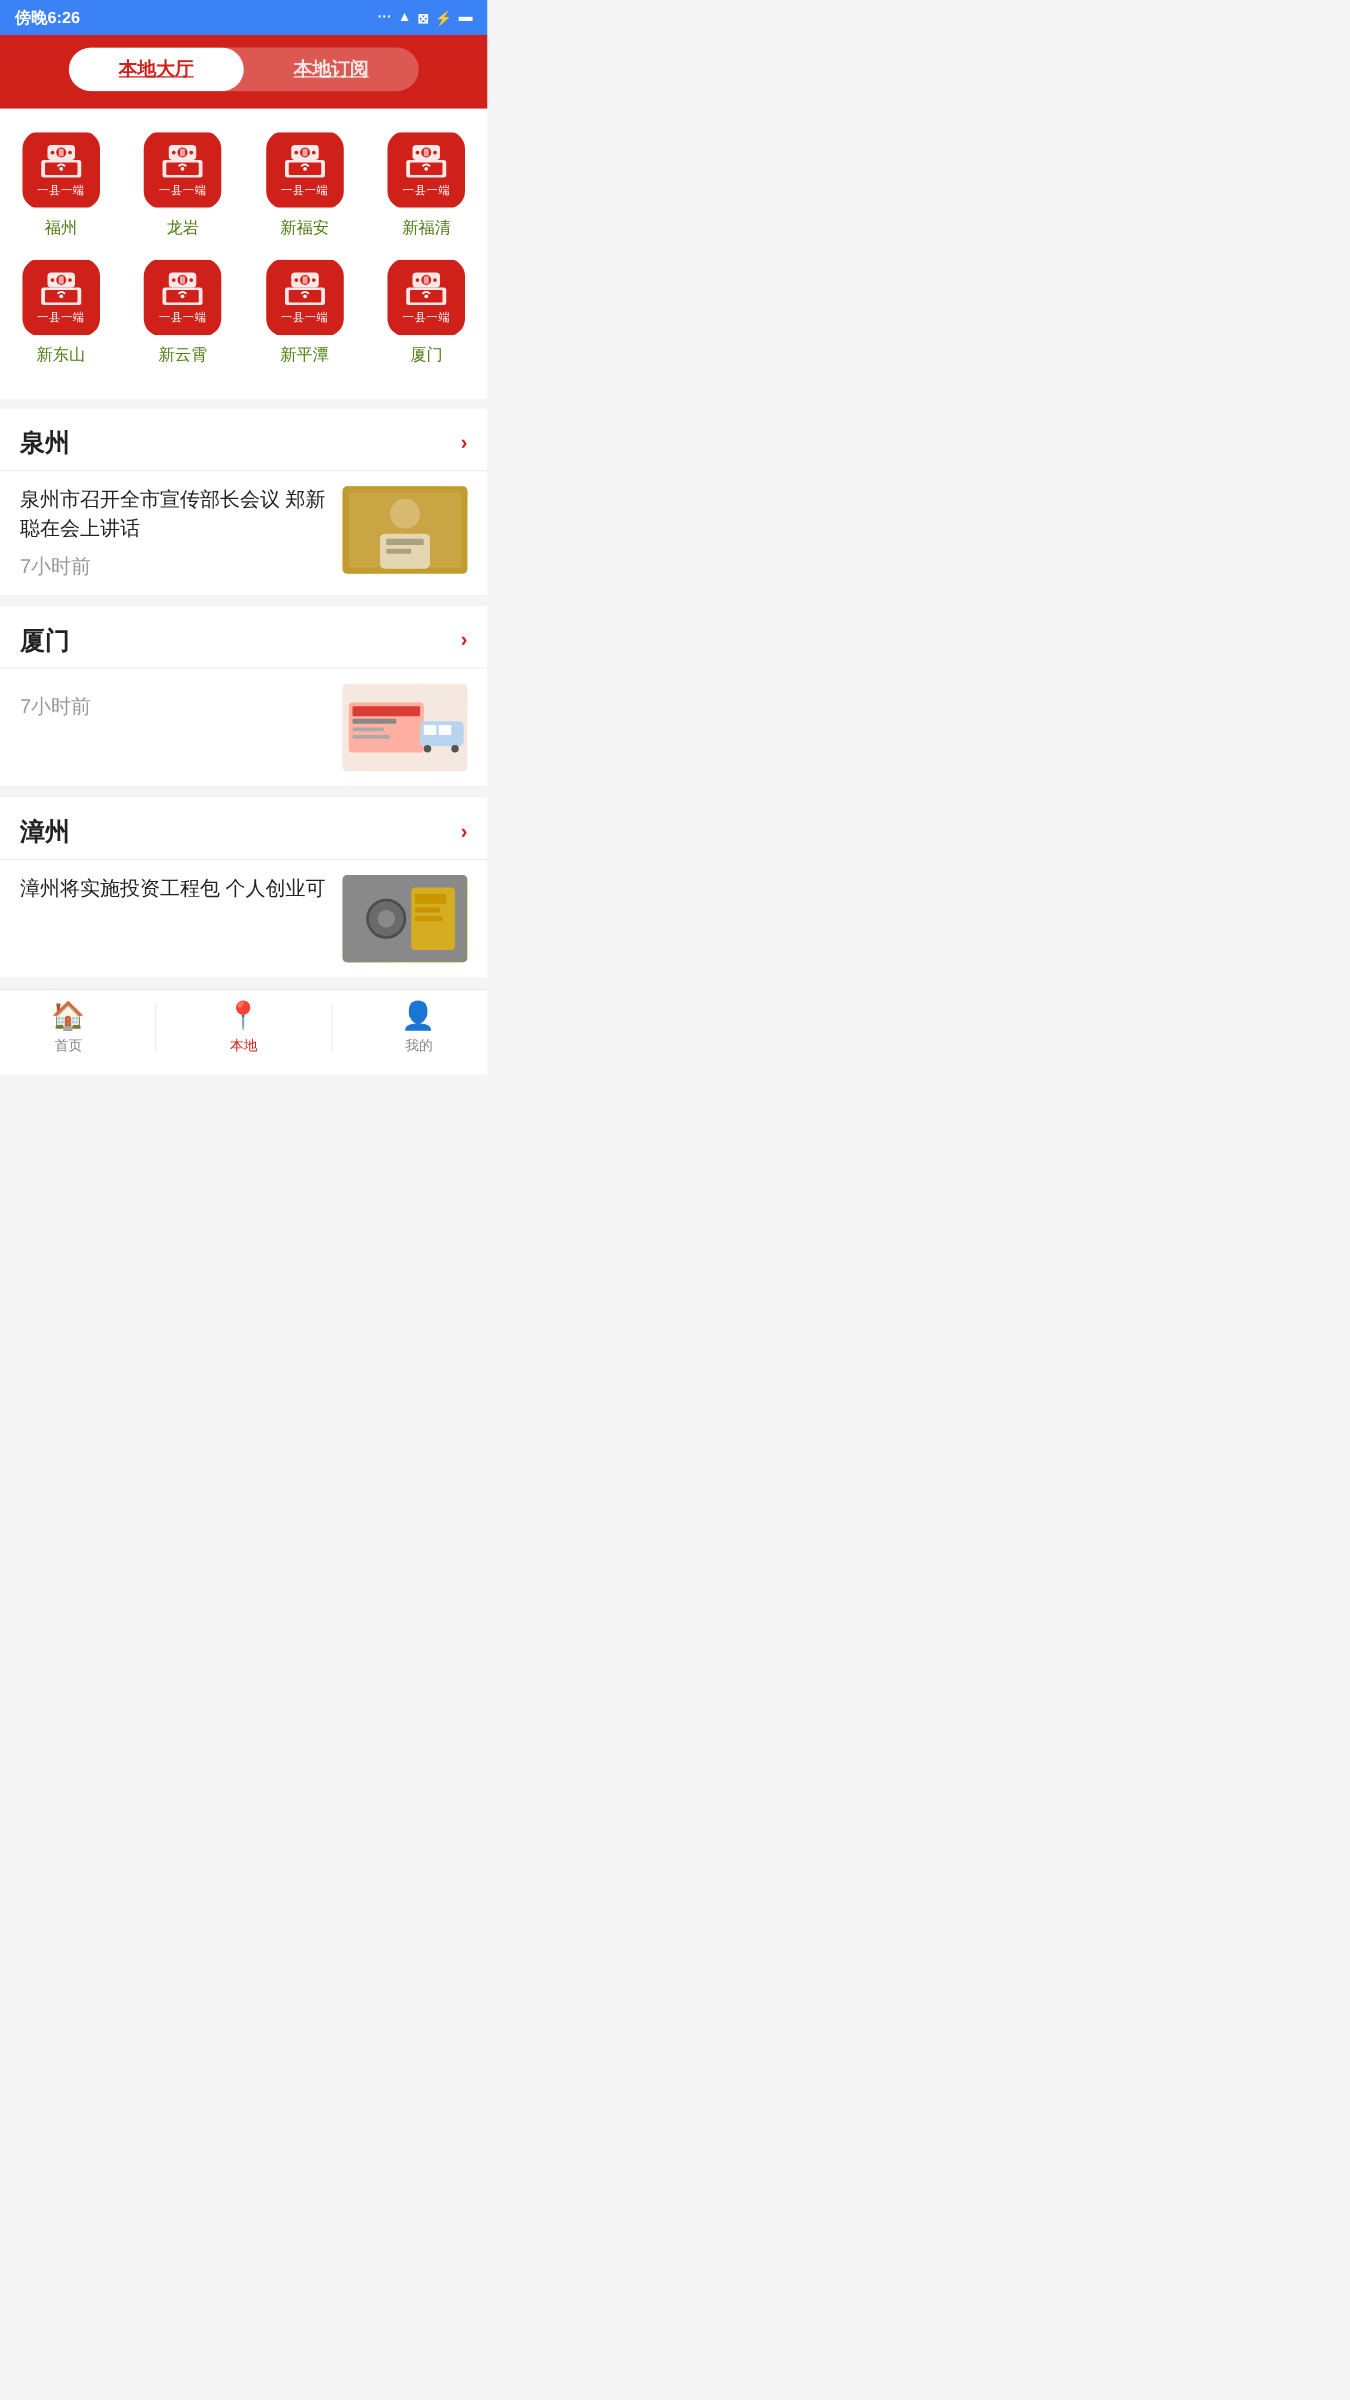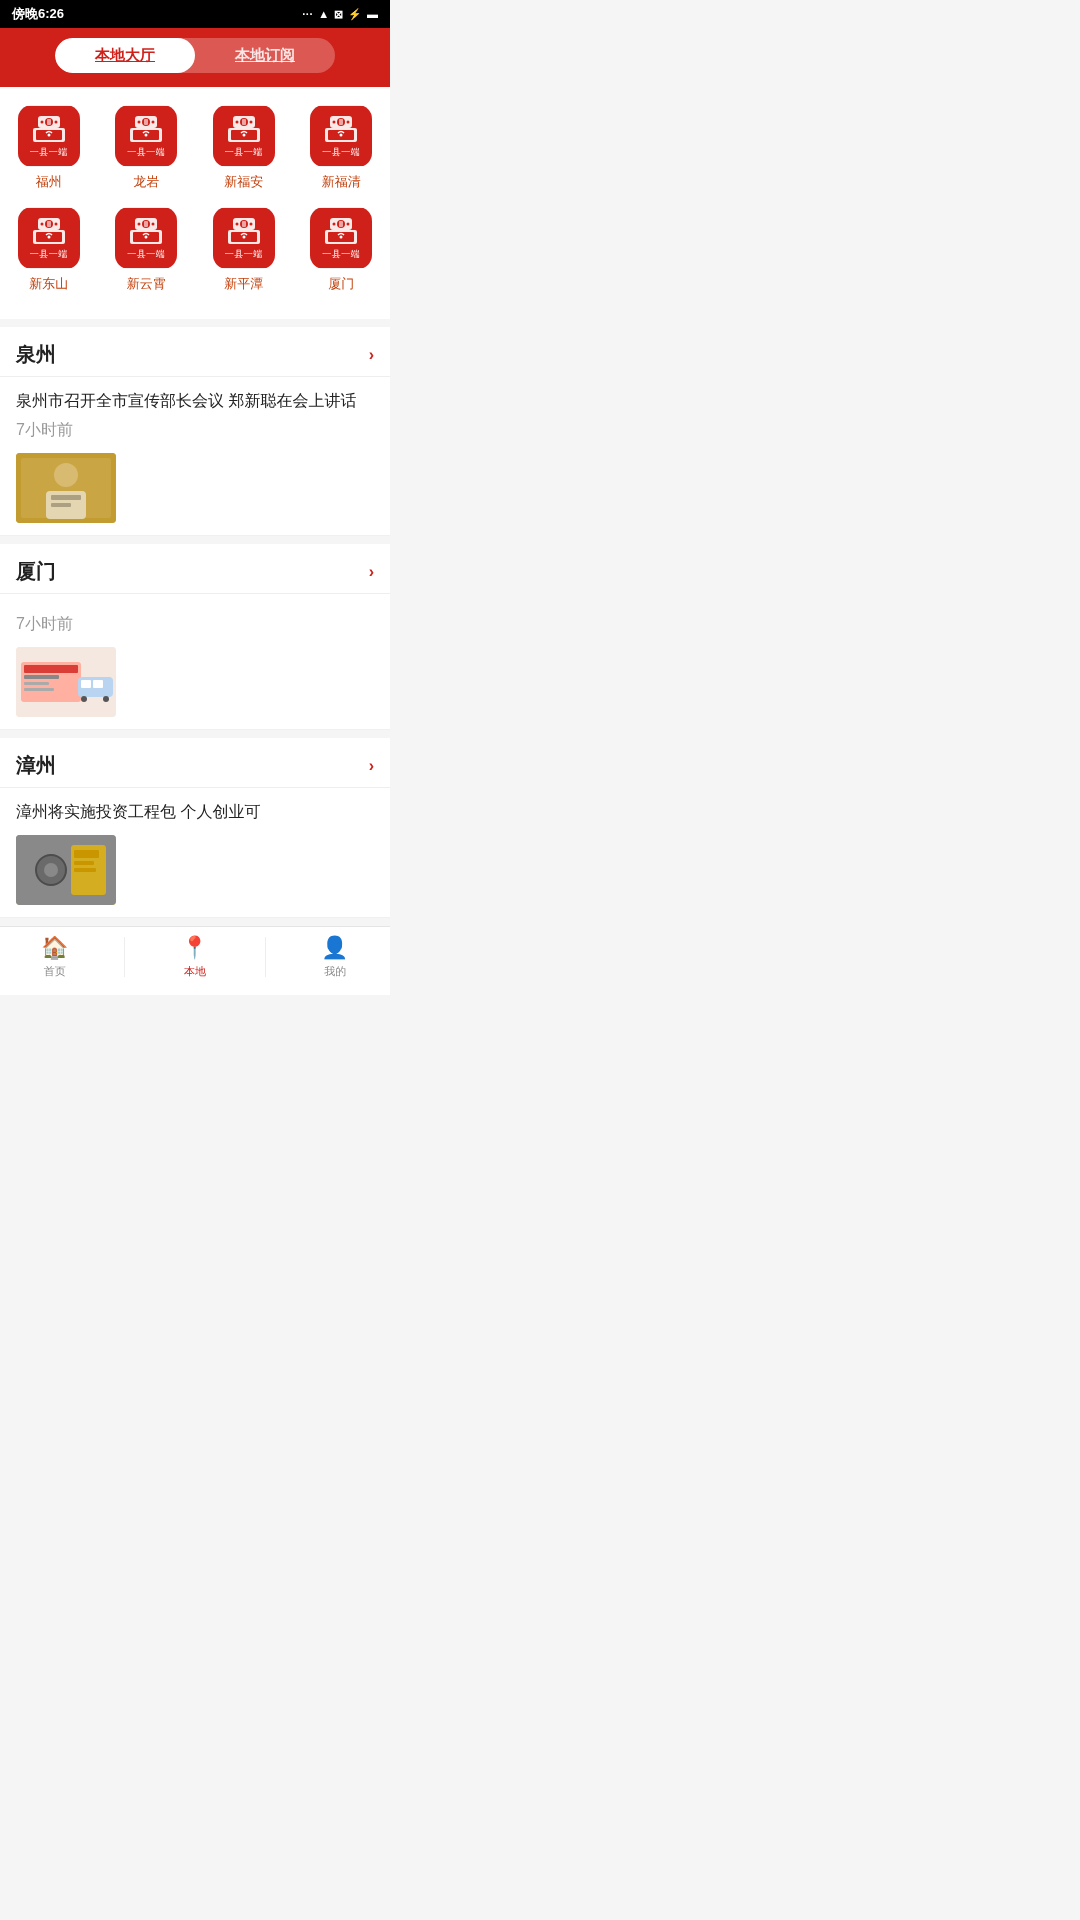--- a/index.html
+++ b/index.html
@@ -14,7 +14,7 @@
 
     
     .status-bar {
-      background: #000000;
+      background: #3b82f6;
       color: #fff;
       display: flex;
       justify-content: space-between;

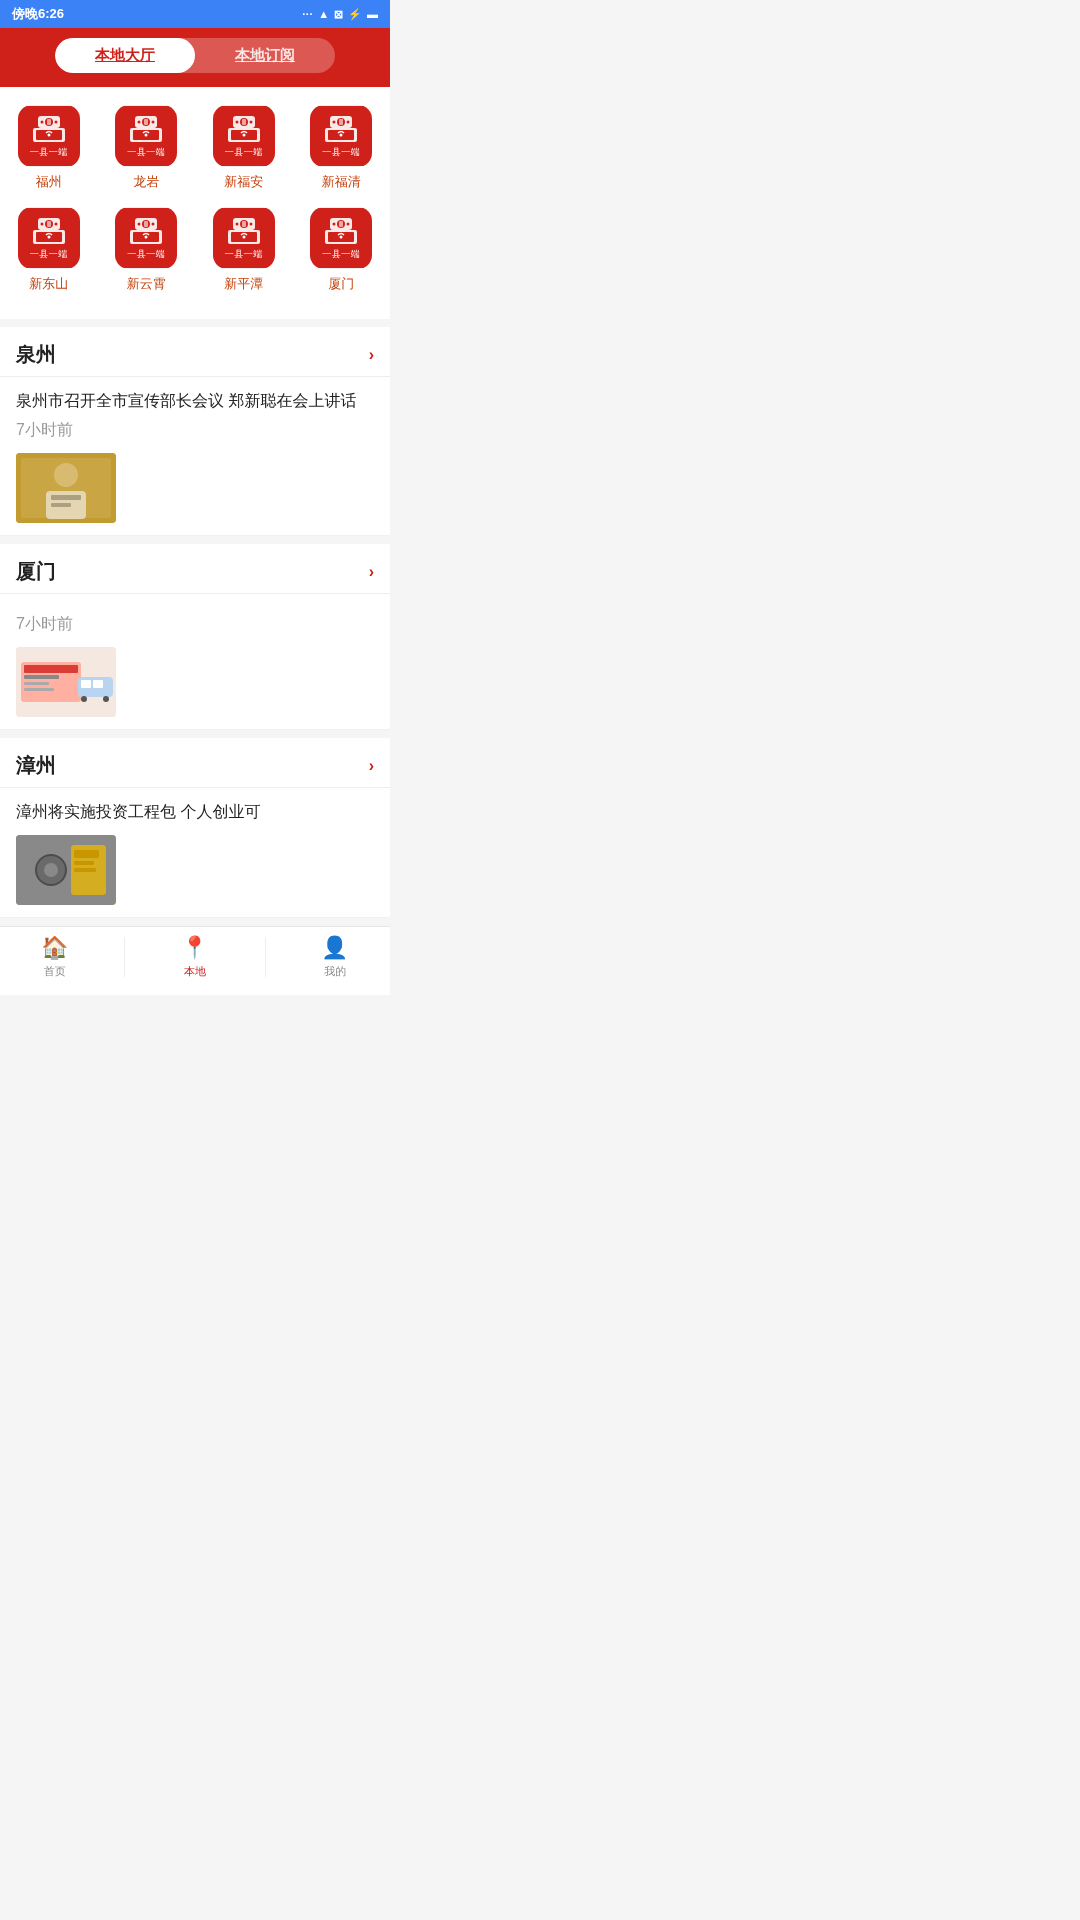--- a/index.html
+++ b/index.html
@@ -114,7 +114,7 @@
     }
     .icon-name {
       font-size: 13px;
-      color: #c2410c;
+      color: #4d7c0f;
       margin-top: 6px;
       text-align: center;
     }

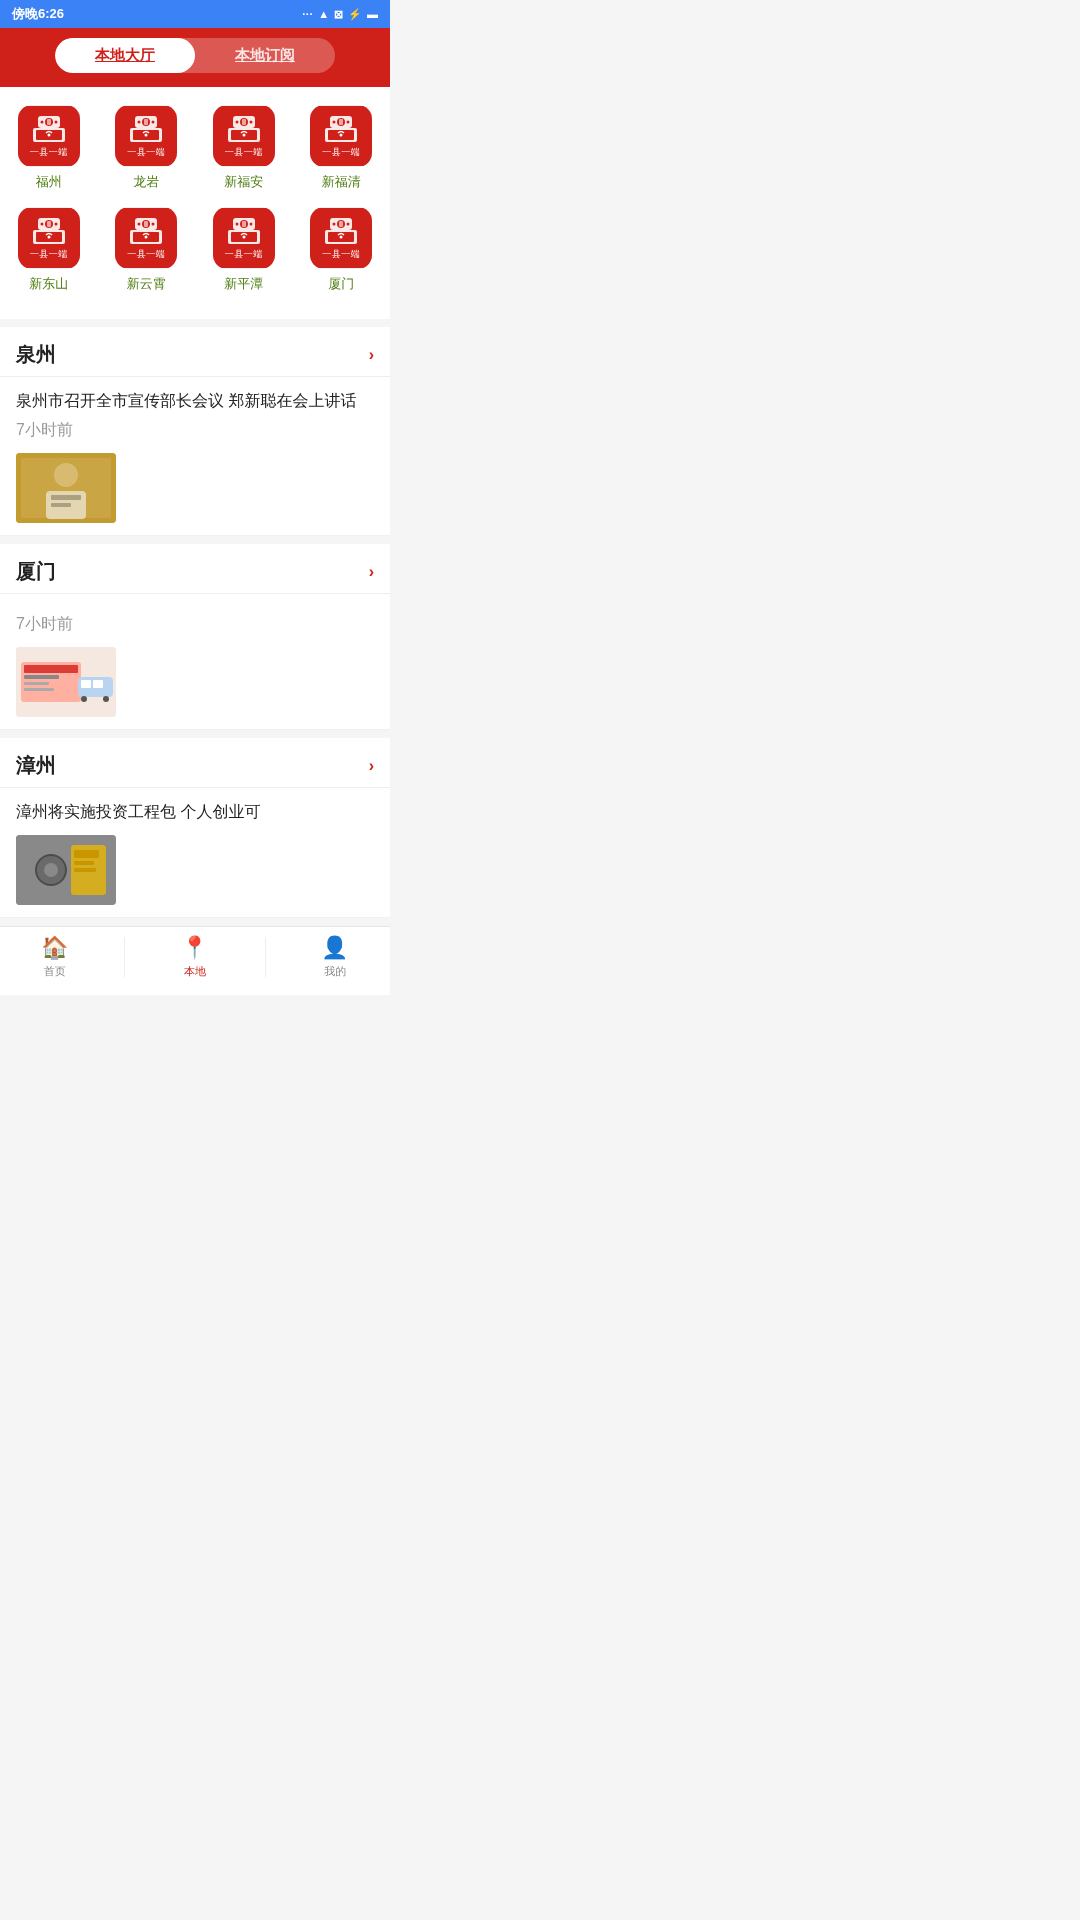--- a/index.html
+++ b/index.html
@@ -153,7 +153,6 @@
       padding: 12px 16px;
       gap: 12px;
       border-bottom: 1px solid #f0f0f0;
-      flex-direction: column;
     }
     .news-text {
       flex: 1;

